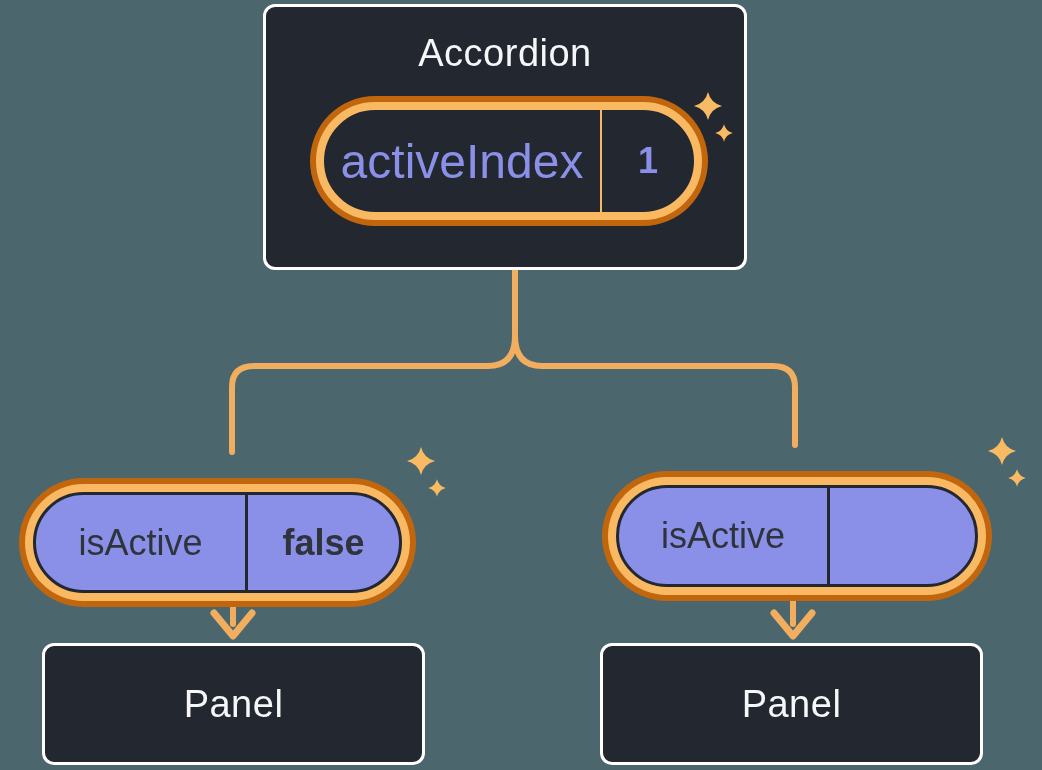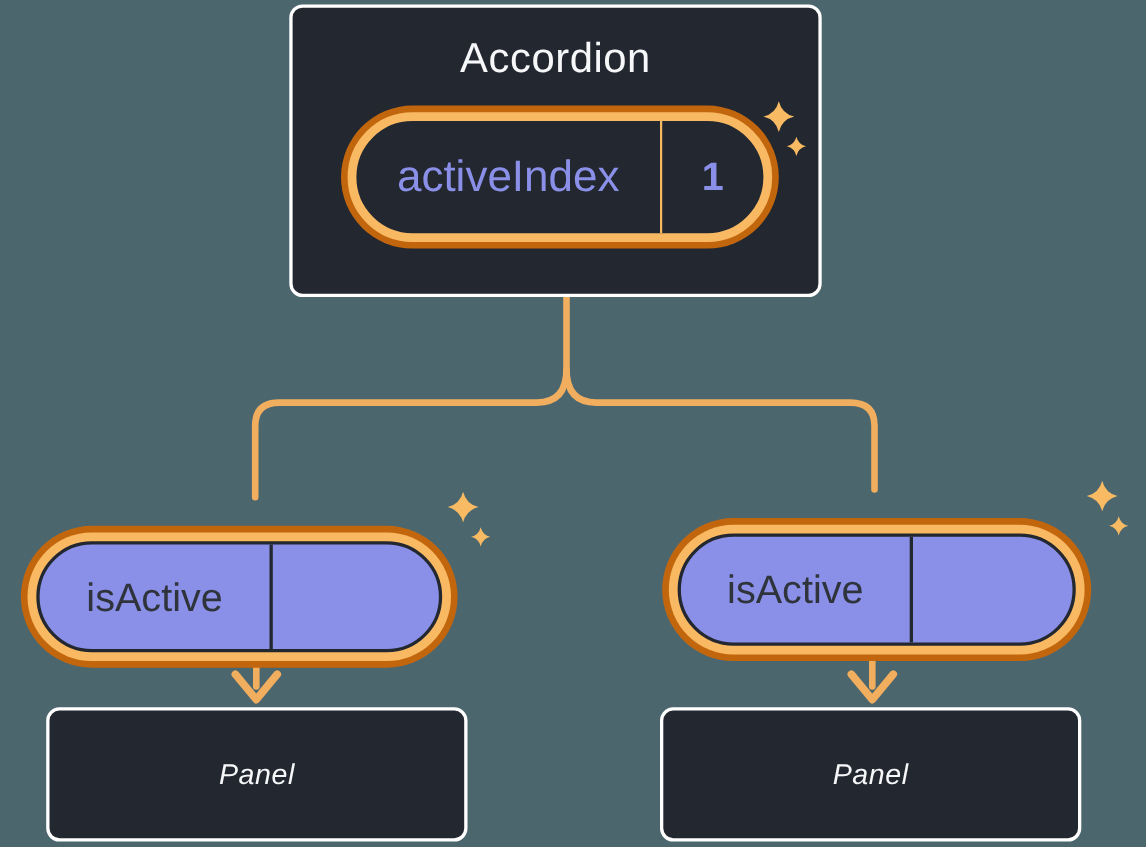--- a/index.html
+++ b/index.html
@@ -85,7 +85,7 @@
     align-items: center;
     justify-content: center;
     color: var(--purple, #8A90E8);
-    font-size: 40px;
+    font-size: 48px;
   }
   #state-pill .pill-divider {
     width: 2px;

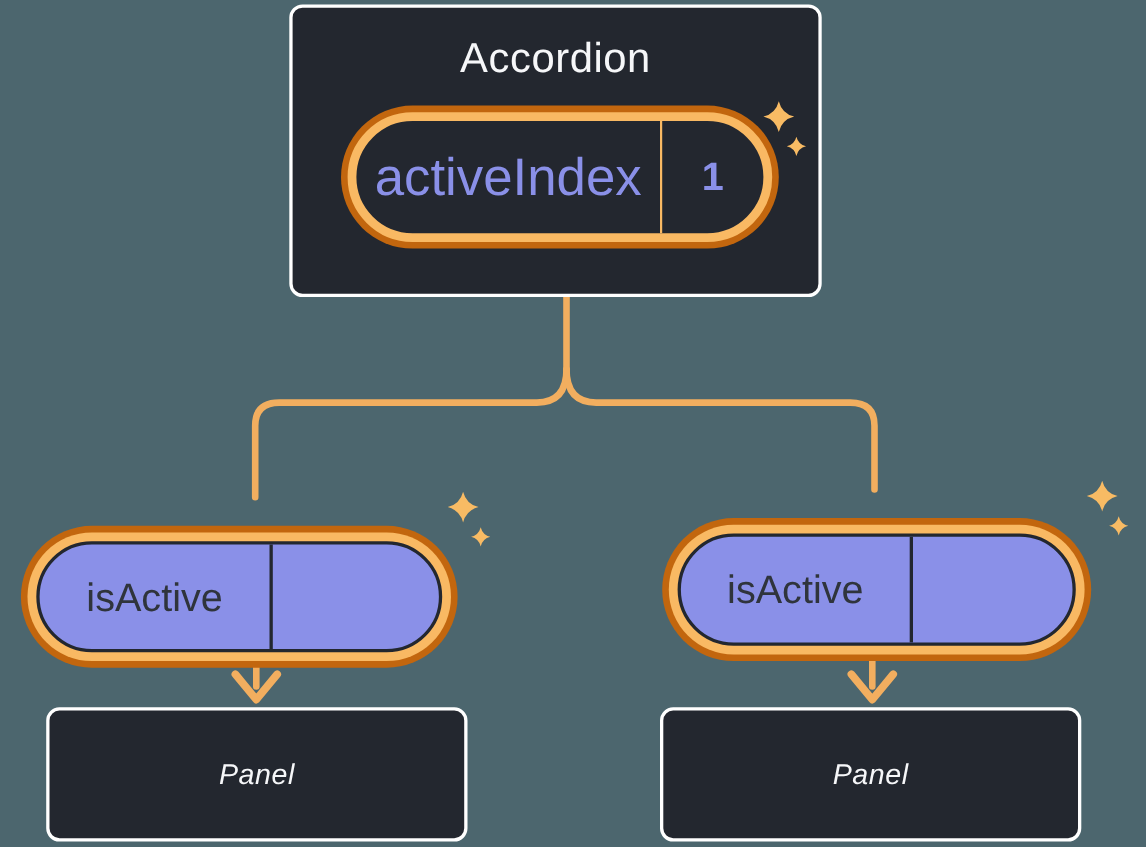--- a/index.html
+++ b/index.html
@@ -184,6 +184,7 @@
   <div id="prop-pill-left" class="prop-pill">
     <div class="cell-name">isActive</div>
     <div class="pill-divider"></div>
+    <div class="cell-value">false</div>
   </div>
 
   <div id="prop-pill-right" class="prop-pill">

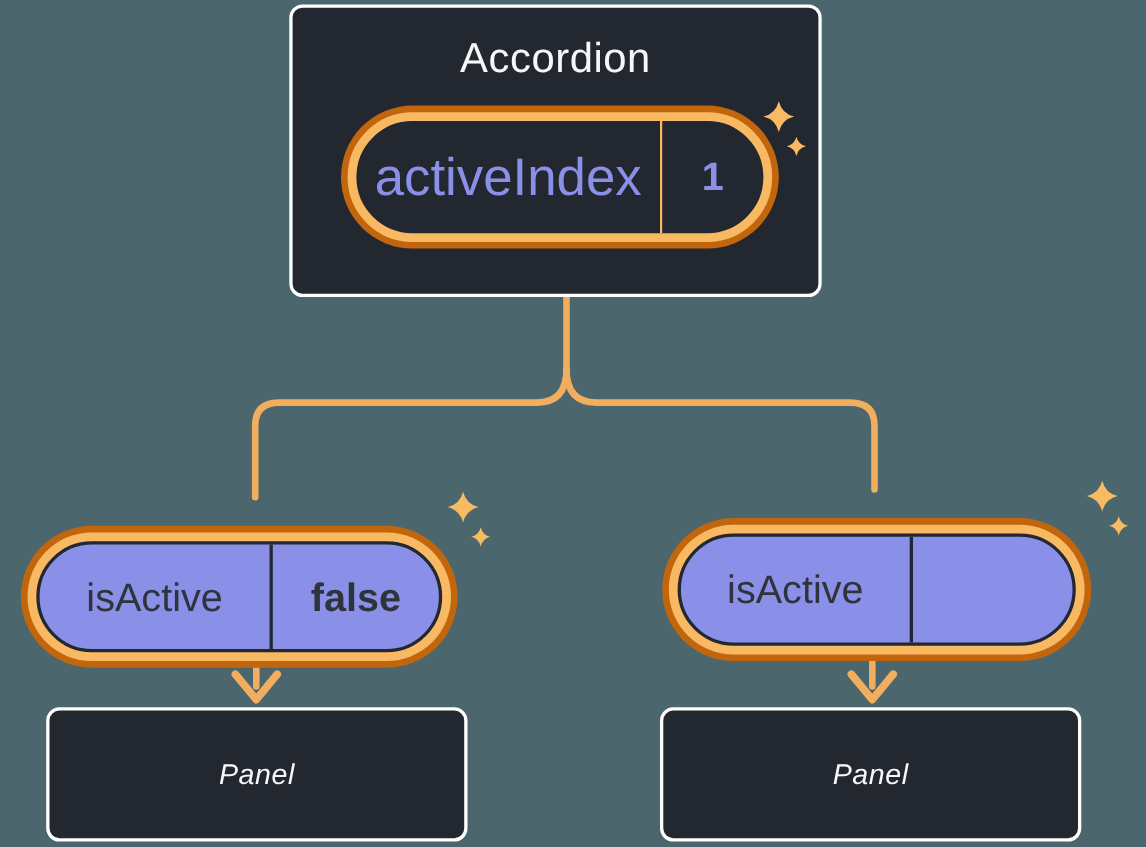--- a/index.html
+++ b/index.html
@@ -59,9 +59,8 @@
     align-items: center;
     justify-content: center;
     color: var(--text-light, #F6F7F9);
-    font-size: 26px;
+    font-size: 38px;
     letter-spacing: 0.5px;
-    font-style: italic;
   }
 
   

